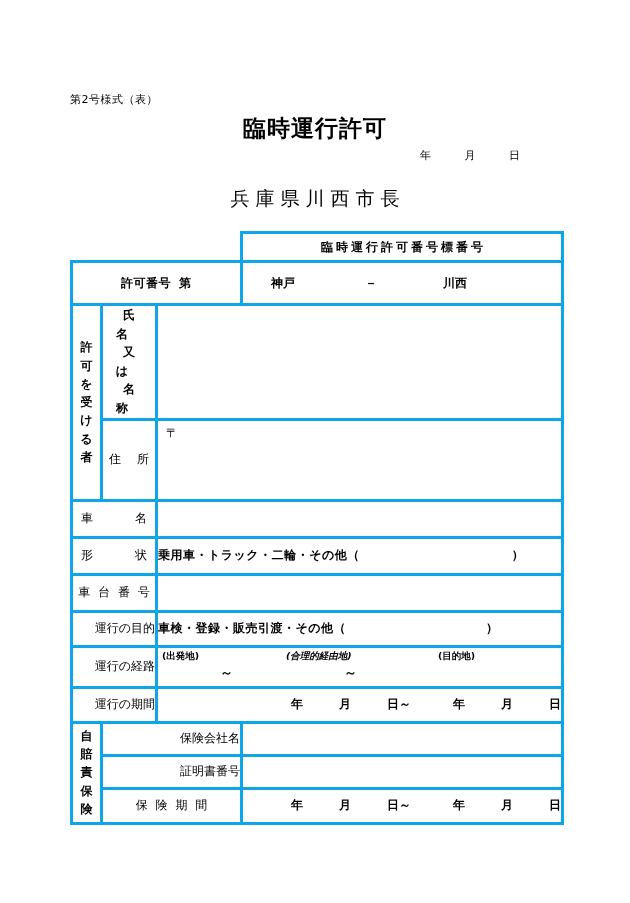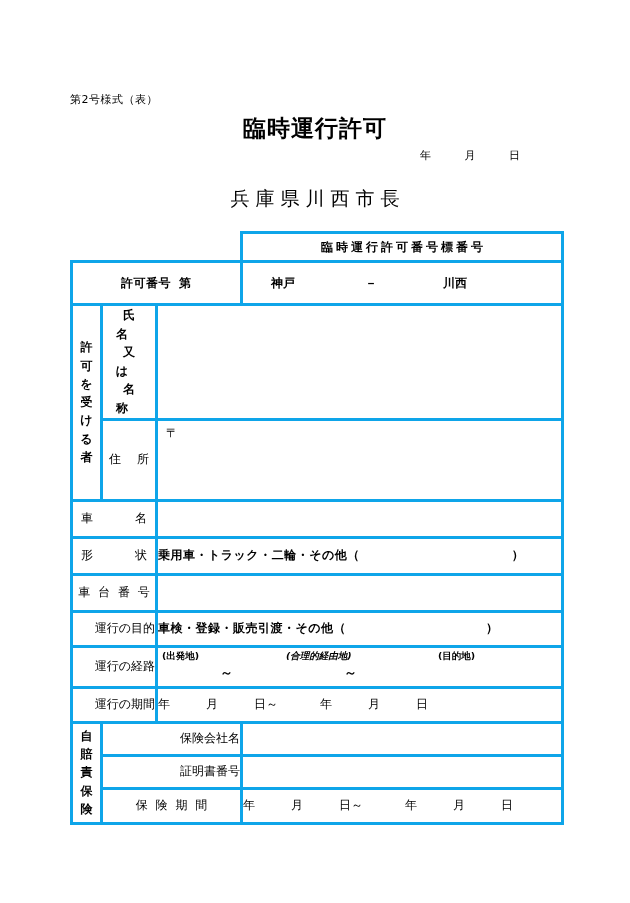--- a/index.html
+++ b/index.html
@@ -207,8 +207,8 @@
 
   .daterow {
     font-size: 12px;
-    font-weight: normal;
-    text-align: left;
+    font-weight: bold;
+    text-align: right;
     white-space: nowrap;
     letter-spacing: 0;
   }

